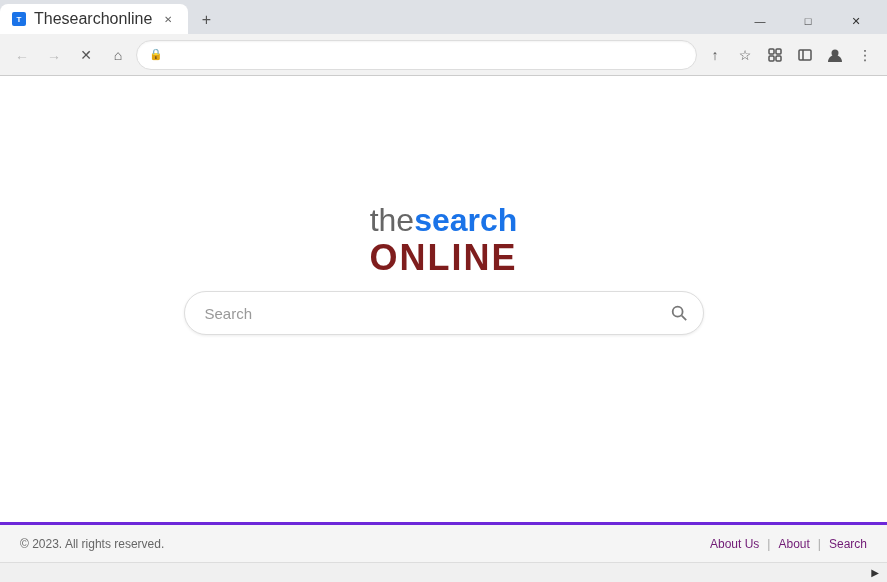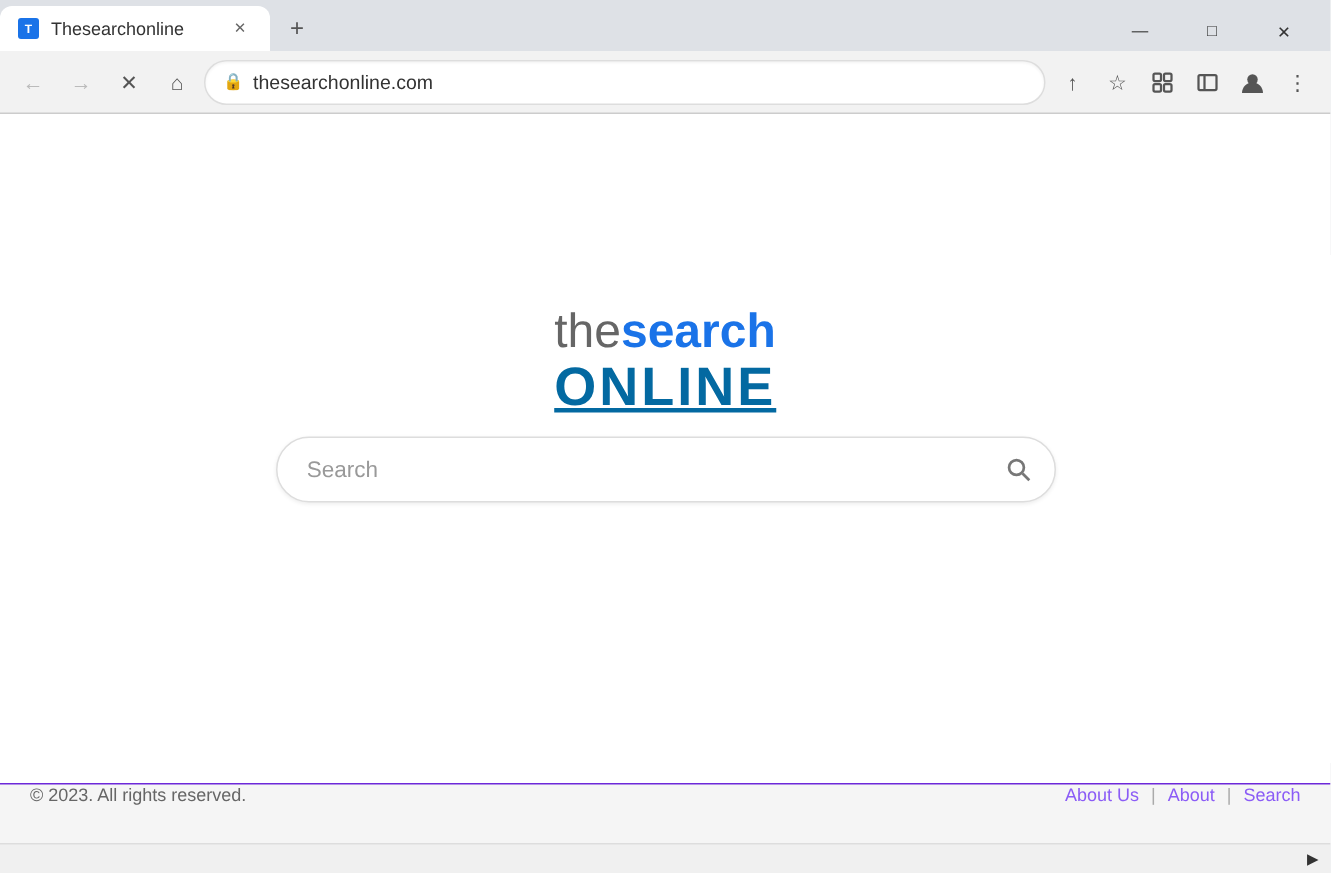--- a/index.html
+++ b/index.html
@@ -85,7 +85,7 @@
       overflow: hidden;
       text-overflow: ellipsis;
       white-space: nowrap;
-      font-size: 12px;
+      font-size: 16px;
     }
 
     .tab-close {

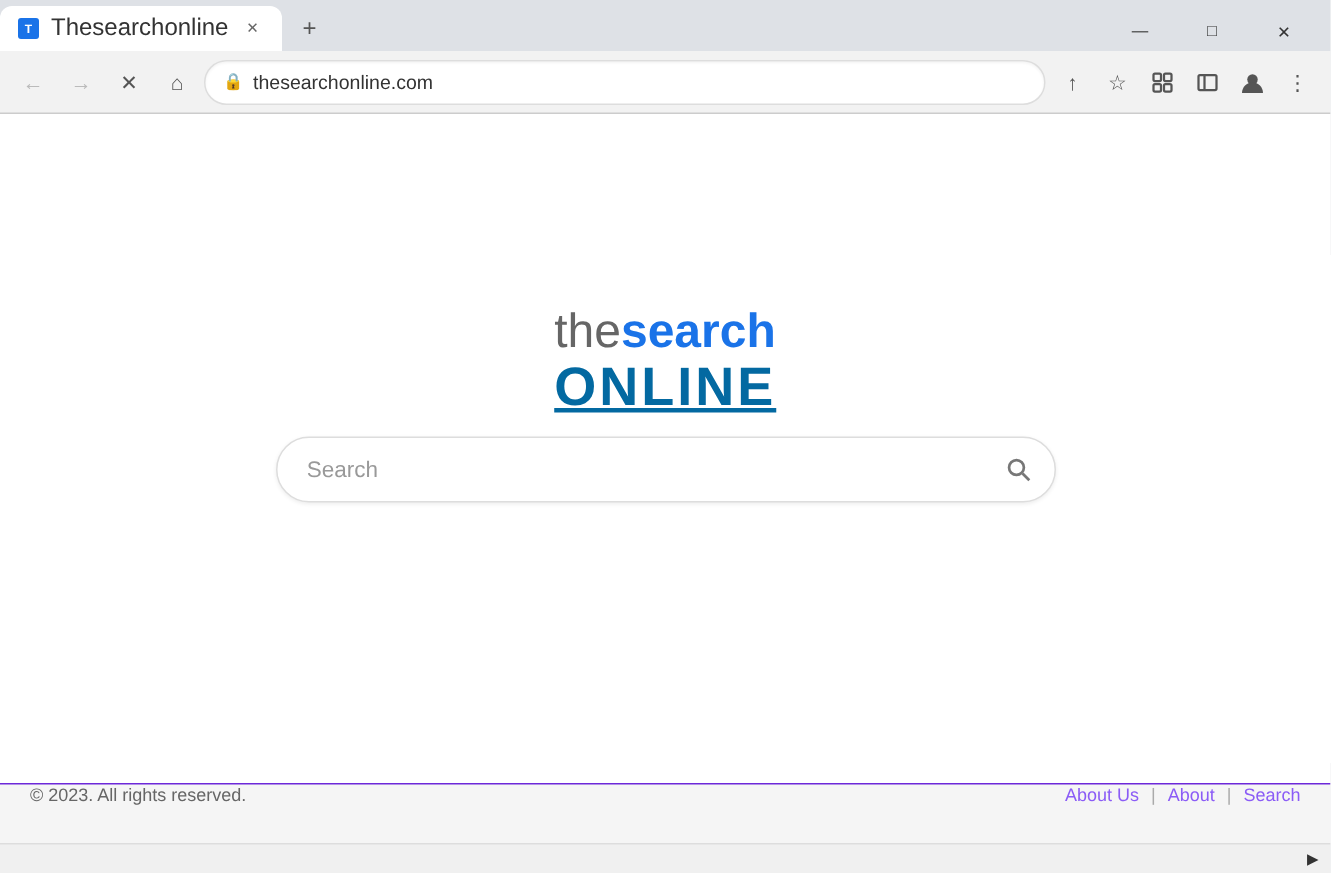--- a/index.html
+++ b/index.html
@@ -354,7 +354,6 @@
     </div>
     <div class="address-bar">
       <span class="lock-icon">🔒</span>
-      <span class="address-text">thesearchonline.com</span>
     </div>
     <div class="toolbar-actions">
       <div class="nav-btn">

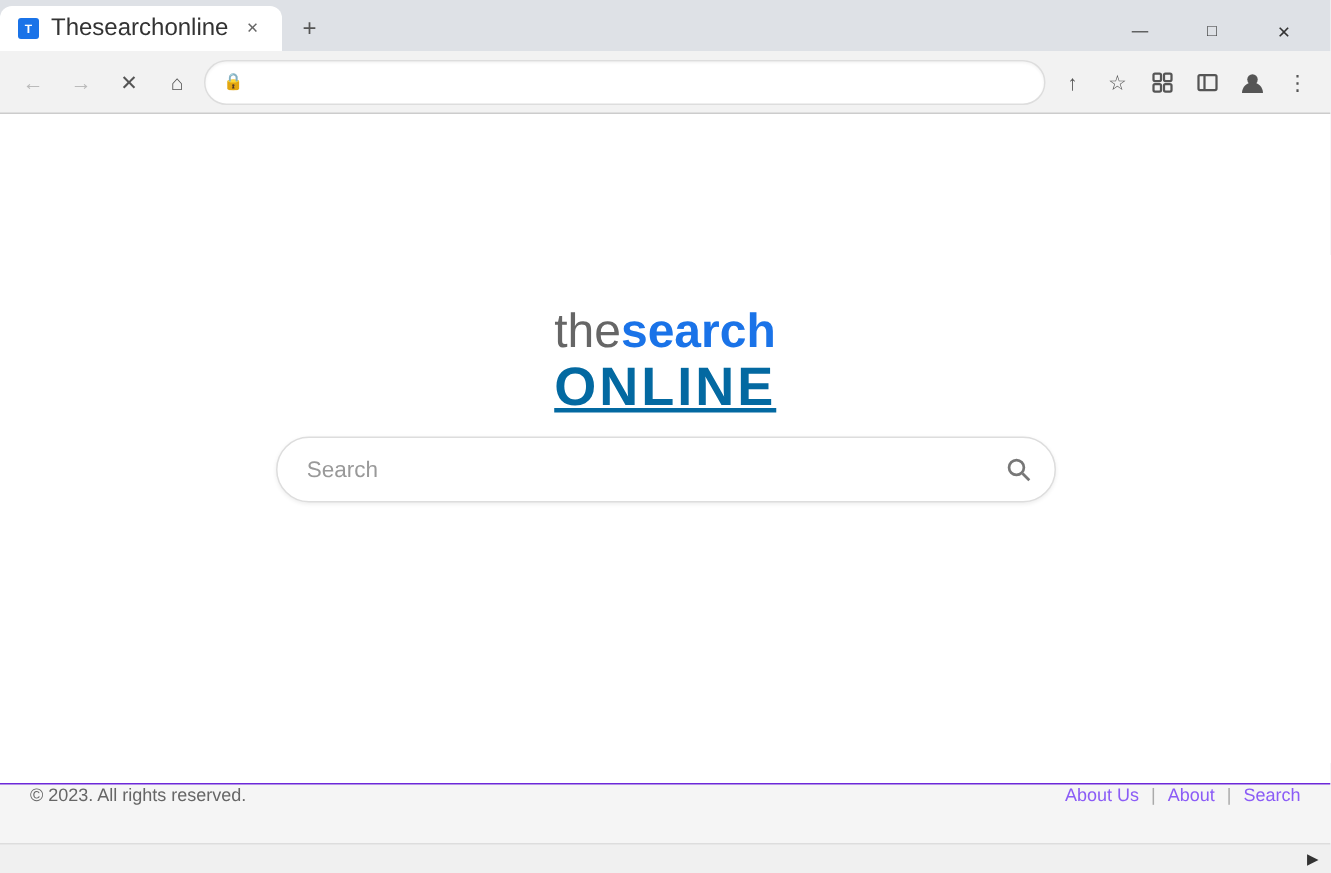--- a/index.html
+++ b/index.html
@@ -191,7 +191,7 @@
 
     .logo-container {
       margin-bottom: 14px;
-      text-align: left;
+      text-align: center;
     }
 
     .logo-line1 {

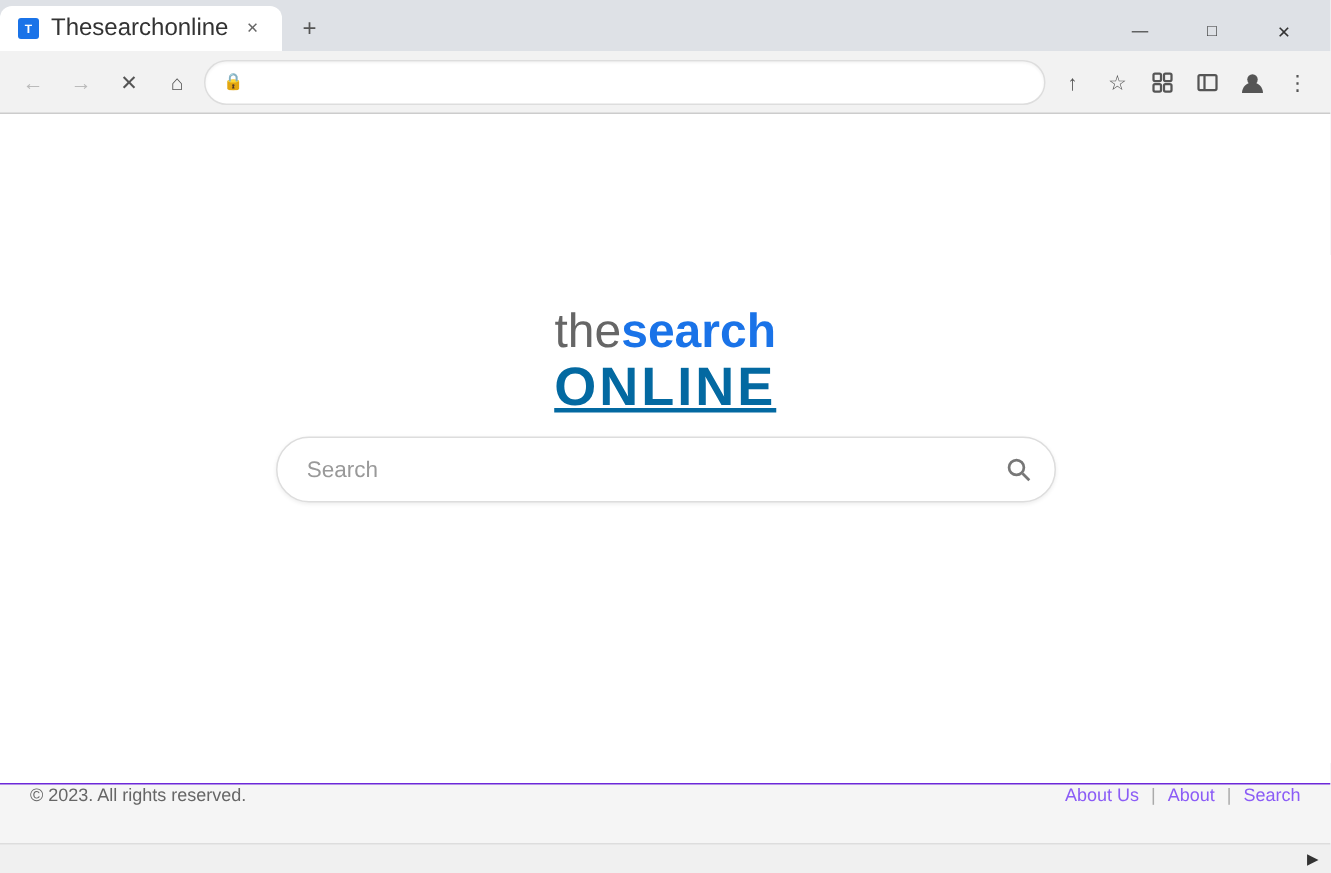--- a/index.html
+++ b/index.html
@@ -214,11 +214,10 @@
     .logo-line2 {
       font-size: 36px;
       font-family: Arial, sans-serif;
-      color: #0369a1;
+      color: #7f1d1d;
       font-weight: bold;
       letter-spacing: 2px;
       line-height: 1.1;
-      text-decoration: underline;
     }
 
     .search-bar-container {

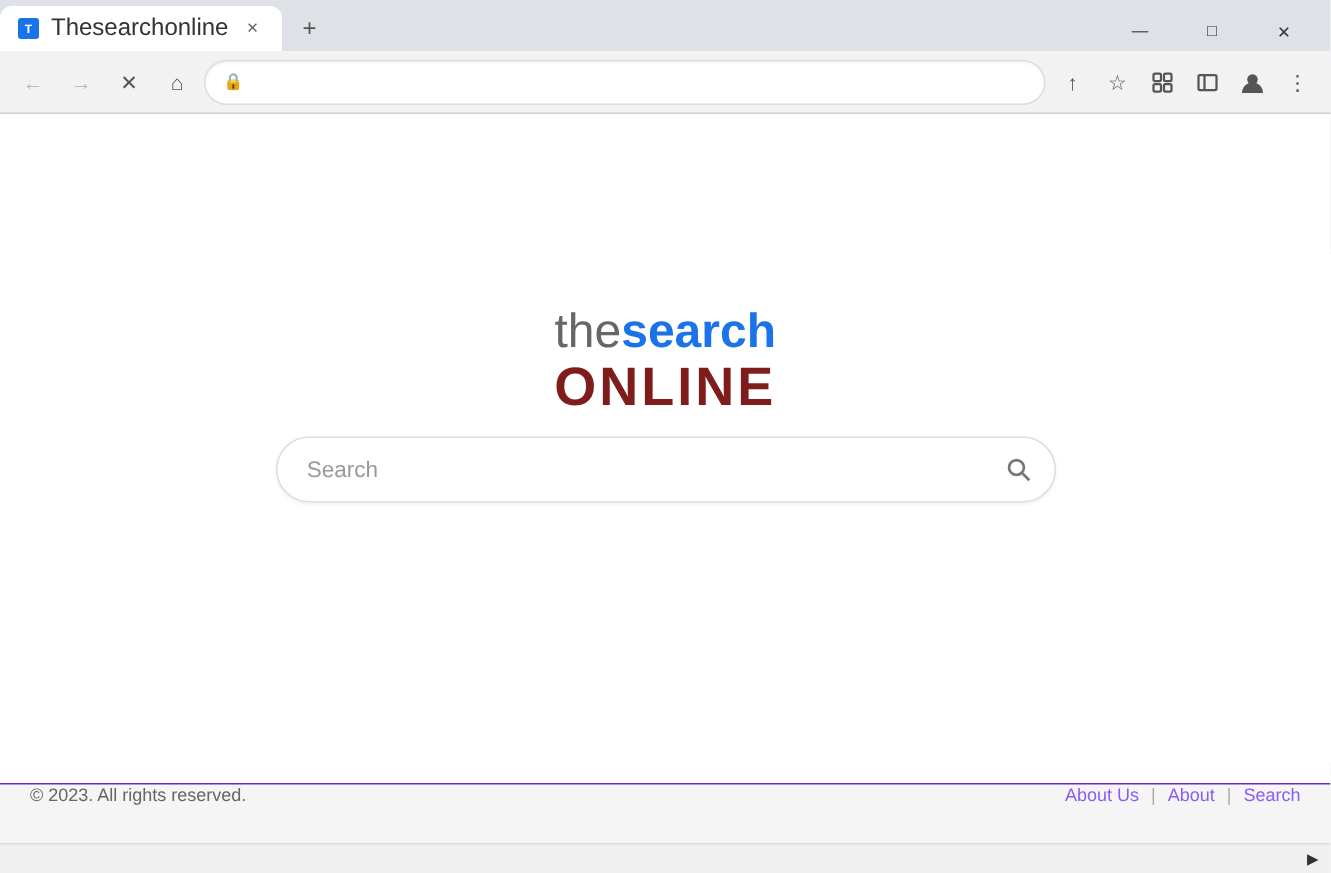--- a/index.html
+++ b/index.html
@@ -257,10 +257,10 @@
     .page-footer {
       height: 40px;
       background: #f5f5f5;
-      border-top: 1px solid #6d28d9;
-      display: flex;
-      align-items: flex-start;
-      padding: 0 20px;
+      border-top: 3px solid #6d28d9;
+      display: flex;
+      align-items: flex-end;
+      padding: 11px 20px;
       font-size: 12px;
       color: #666;
     }

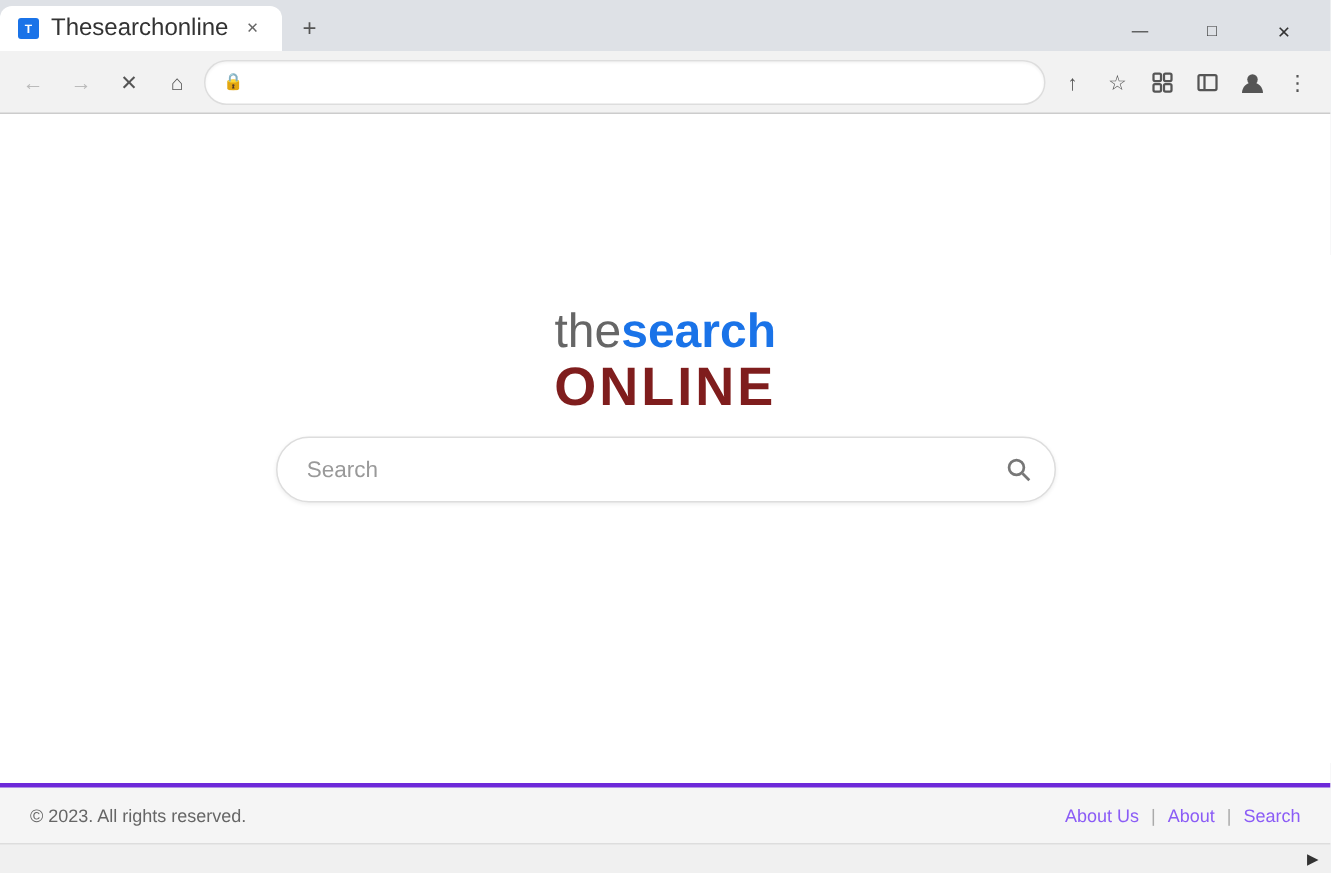--- a/index.html
+++ b/index.html
@@ -276,7 +276,7 @@
     }
 
     .footer-link {
-      color: #8b5cf6;
+      color: #701a75;
       text-decoration: none;
       font-size: 12px;
       cursor: pointer;

